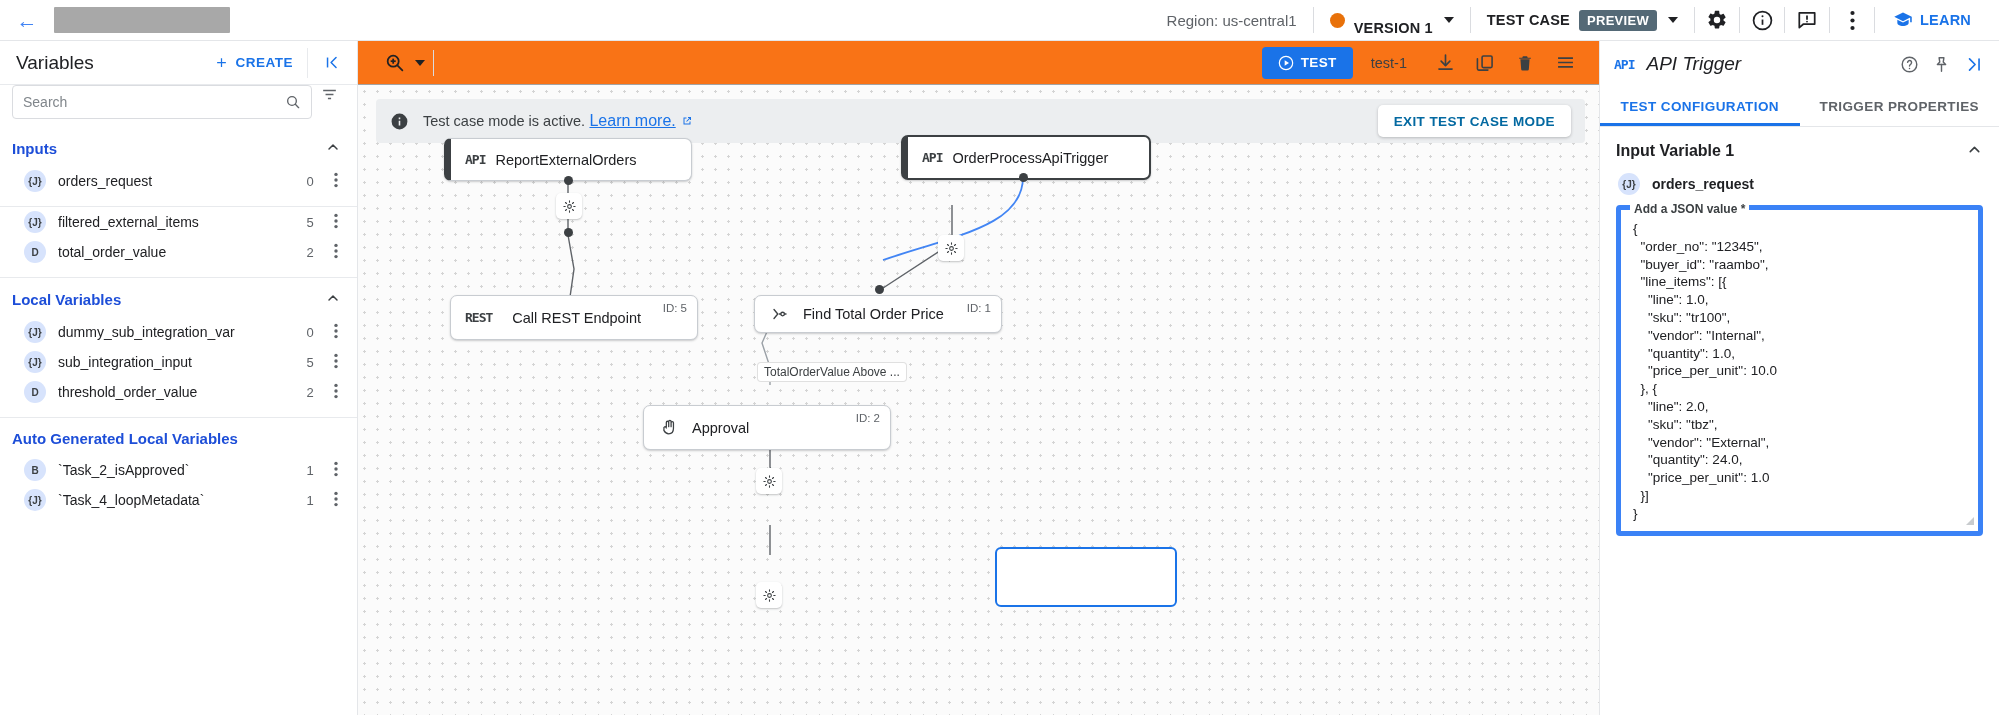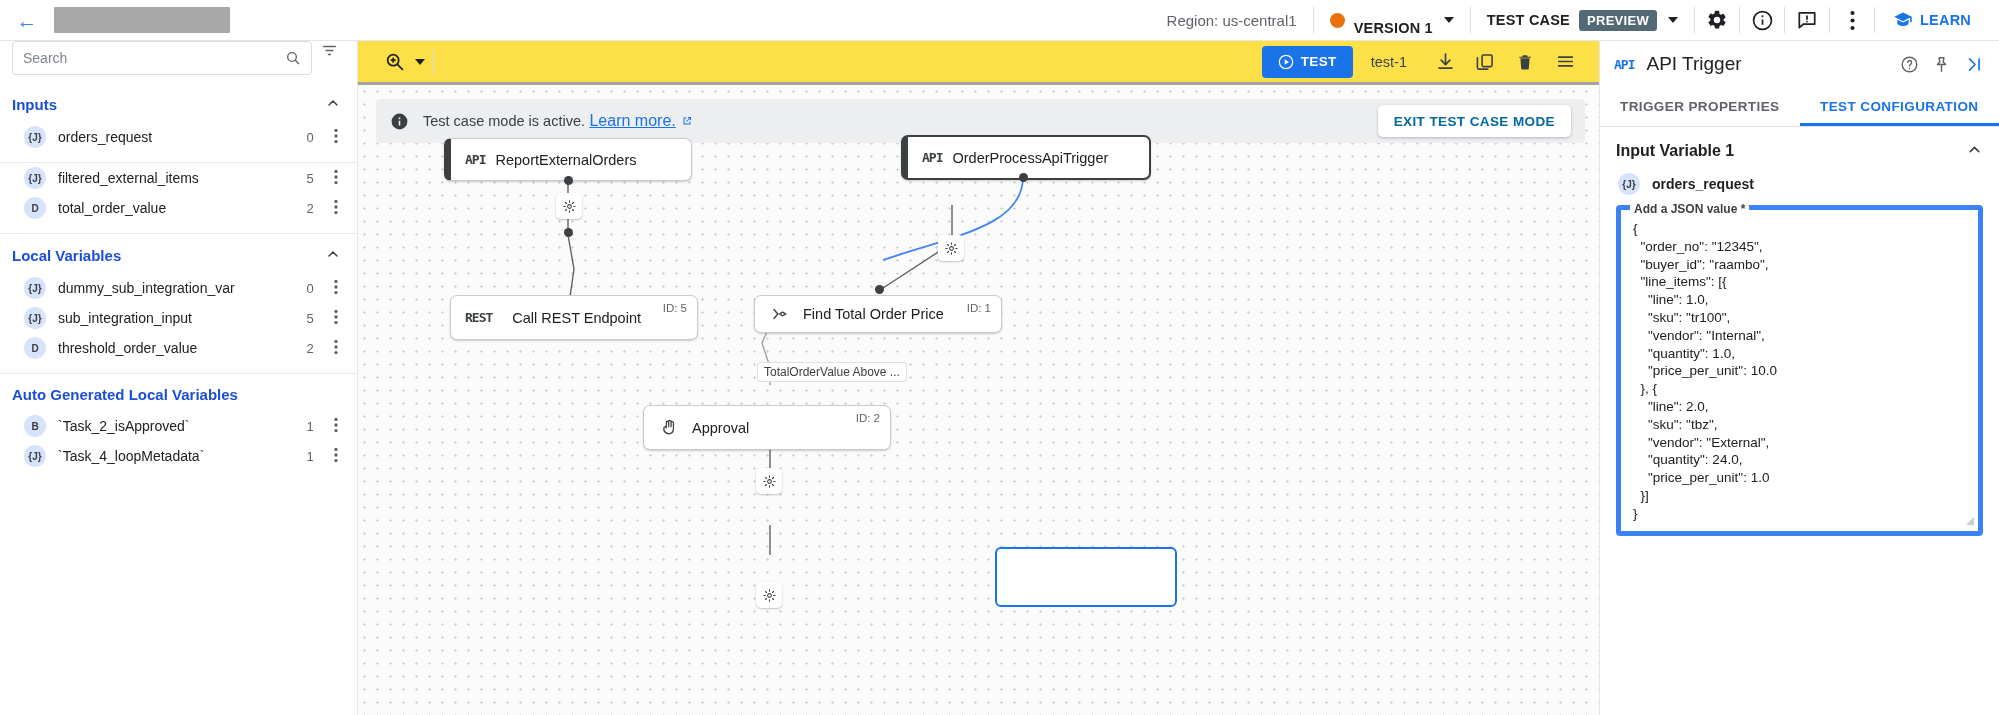--- a/index.html
+++ b/index.html
@@ -211,6 +211,22 @@
   <div class="body">
 
     <div class="sidebar">
+      <div class="sidebar-head">
+        <div class="sidebar-title">Variables</div>
+        <div class="sidebar-head-spacer"></div>
+        <div class="create-btn">
+          <svg width="15" height="15" viewBox="0 0 24 24" fill="#1a73e8">
+              <path d="M11 5h2v6h6v2h-6v6h-2v-6H5v-2h6z"></path>
+            </svg>
+          <span>CREATE</span>
+        </div>
+        <div class="collapse-btn">
+          <svg width="17" height="17" viewBox="0 0 24 24" fill="none" stroke="#1a73e8" stroke-width="2.1">
+              <line x1="5" y1="5" x2="5" y2="19"></line>
+              <polyline points="17,5 10,12 17,19" stroke-linejoin="round" stroke-linecap="round"></polyline>
+            </svg>
+        </div>
+      </div>
 
       <div class="search-row">
         <div class="search-box">

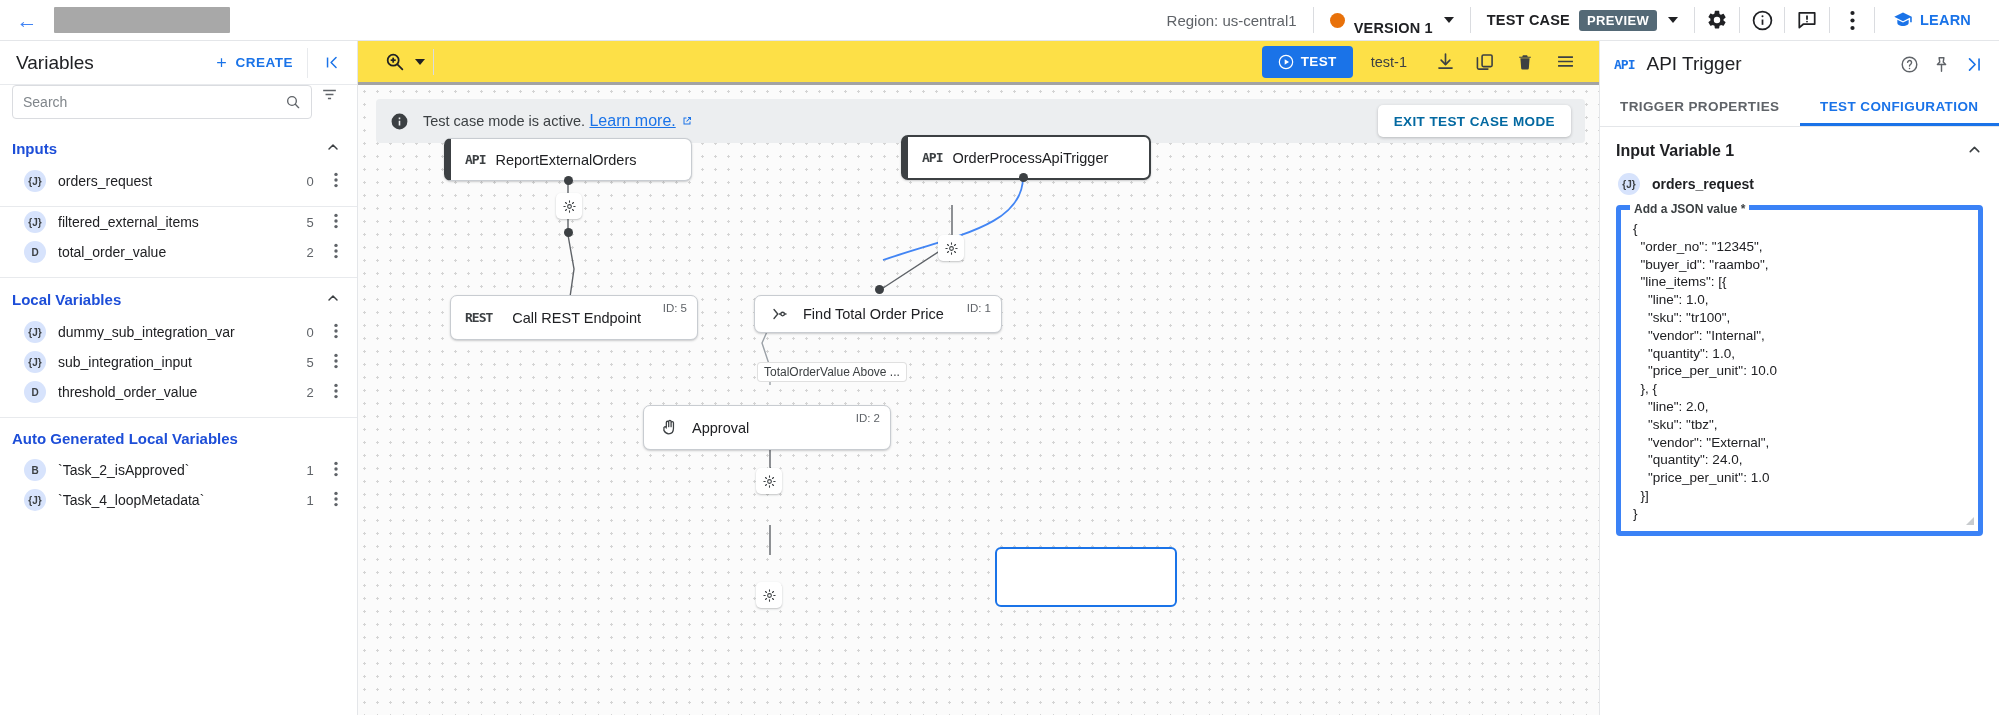--- a/index.html
+++ b/index.html
@@ -73,8 +73,8 @@
 
   
   .canvas-col { flex:1; display:flex; flex-direction:column; min-width:0; }
-  .canvas-toolbar { height:44px; display:flex; align-items:center; background:#fde047;
-     border-bottom:3px solid #a3a3a3; padding:0 14px;justify-content:center; }
+  .canvas-toolbar { height:44px; display:flex; align-items:center; background:#f97316;
+     border-bottom:1px solid #a3a3a3; padding:0 14px;justify-content:center; }
   .zoom-tool { display:flex; align-items:center; gap:8px; cursor:pointer; padding:0 8px 0 12px; }
   .tb-spacer { flex:1; }
   .test-btn { background:#1a73e8; color:#fff; border-radius:4px; height:32px;

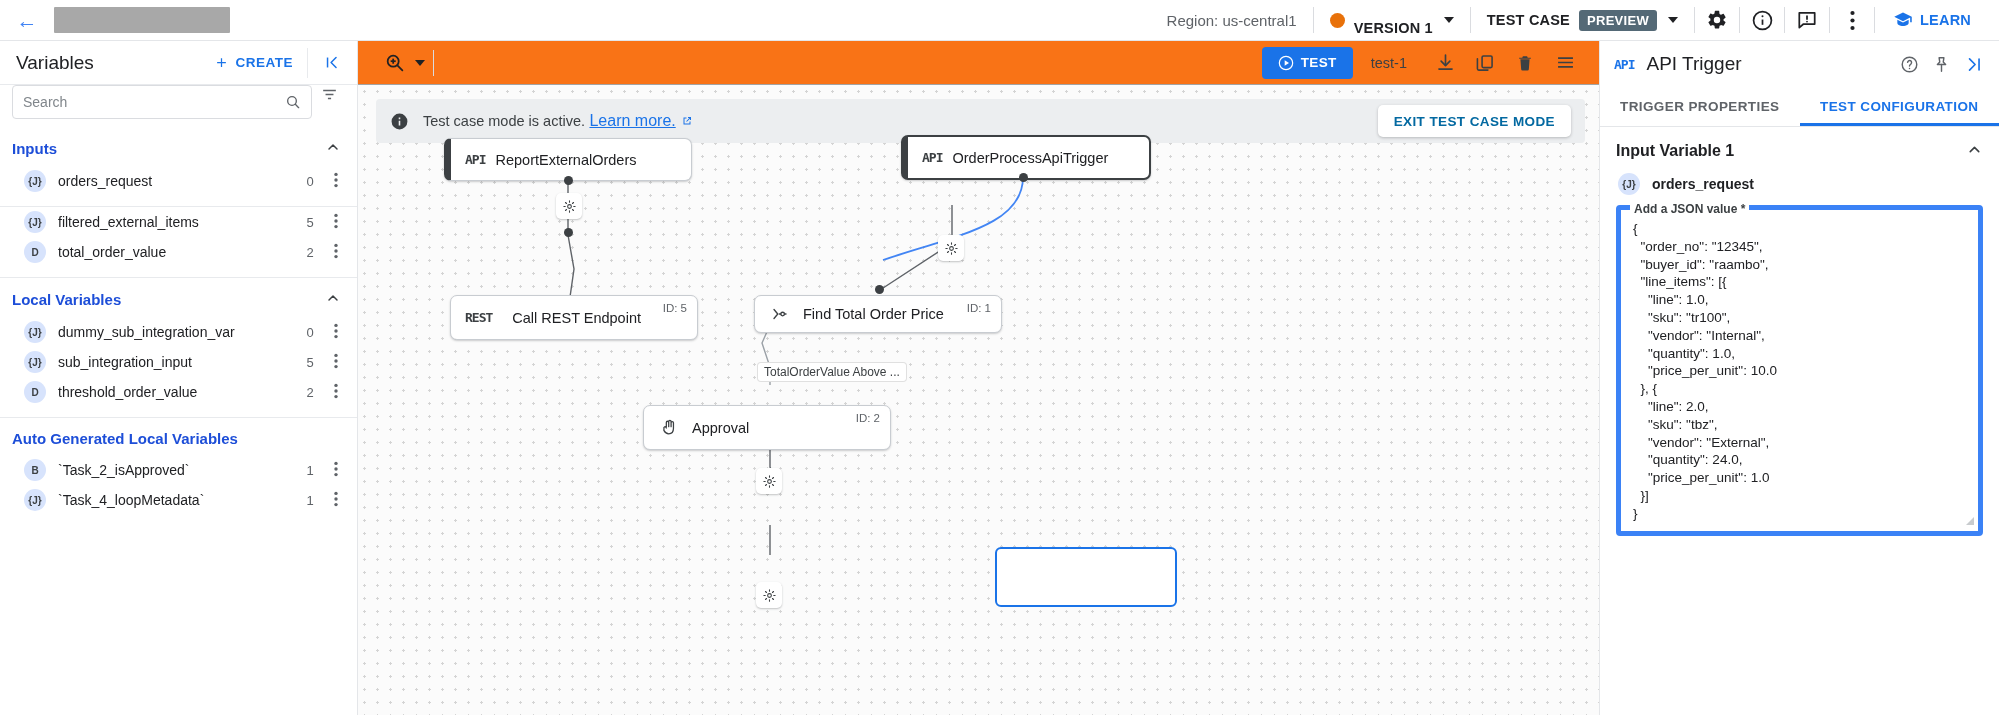--- a/index.html
+++ b/index.html
@@ -128,7 +128,7 @@
   .rp-head { height:46px; display:flex; align-items:center; padding:0 10px 0 14px; }
   .rp-badge { font-family:"DejaVu Sans Mono", monospace; font-size:13px; font-weight:700;
      color:#1a73e8; letter-spacing:-1px; margin-right:12px; }
-  .rp-title { font-size:19px; color:#202124; flex:1; }
+  .rp-title { font-size:19px; color:#202124; flex:1;font-style:italic; }
   .rp-icon { width:32px;height:32px;display:flex;align-items:center;justify-content:center;
      cursor:pointer; color:#5f6368; font-size:16px;}
   .rp-tabs { display:flex; border-bottom:1px solid #e4e6e9; }

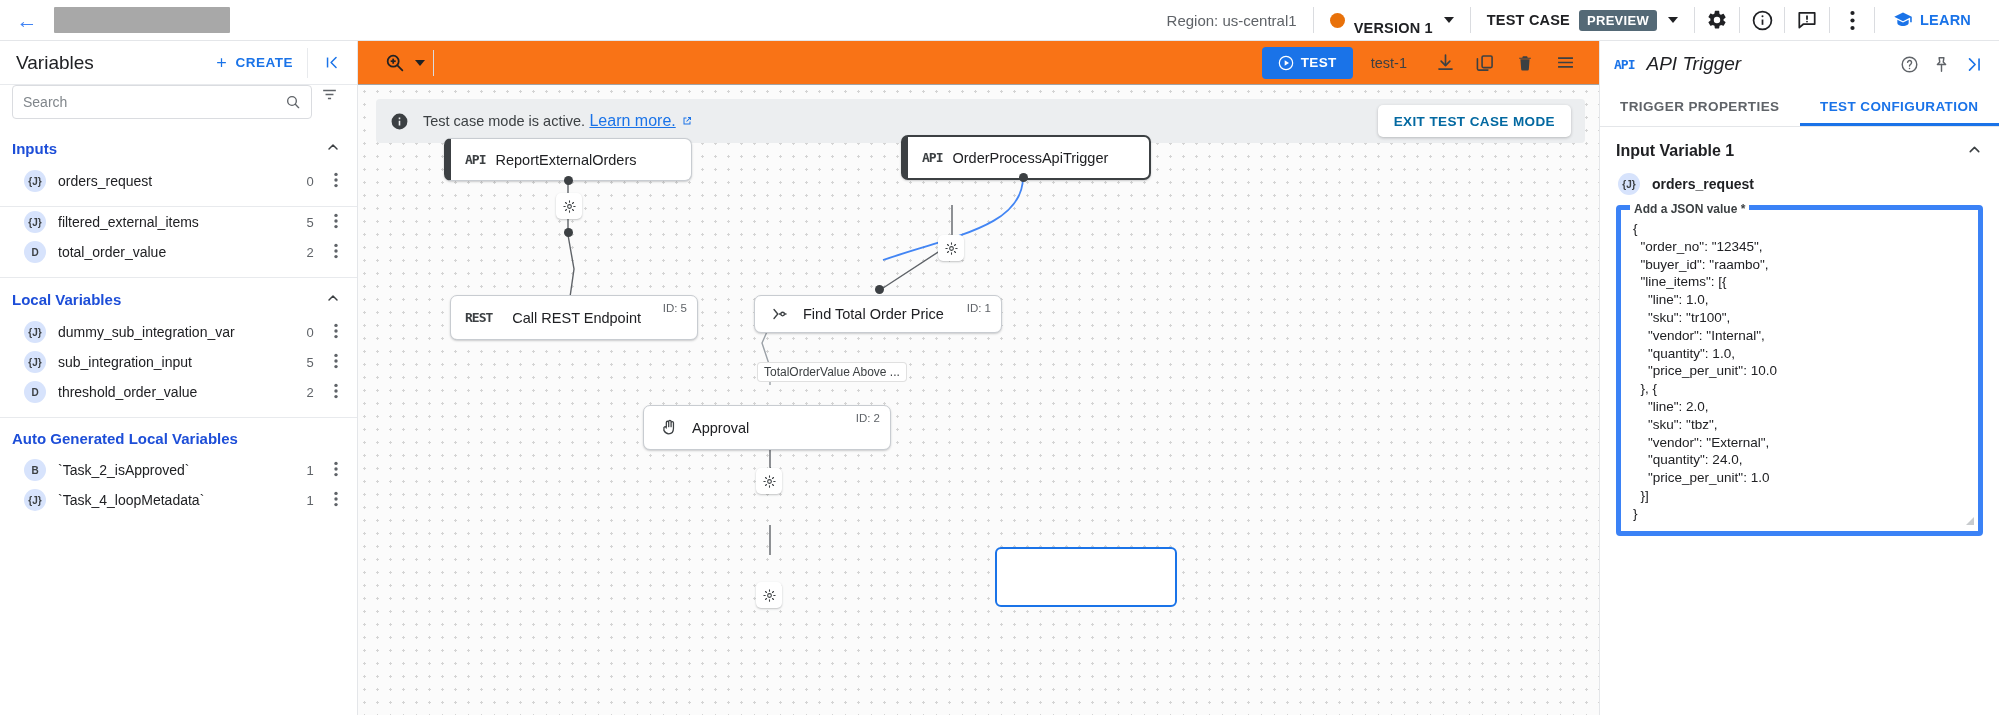--- a/index.html
+++ b/index.html
@@ -530,8 +530,8 @@
       </div>
 
       <div class="rp-tabs">
+        <div class="rp-tab active">TEST CONFIGURATION</div>
         <div class="rp-tab">TRIGGER PROPERTIES</div>
-        <div class="rp-tab active">TEST CONFIGURATION</div>
       </div>
 
       <div class="rp-body">

